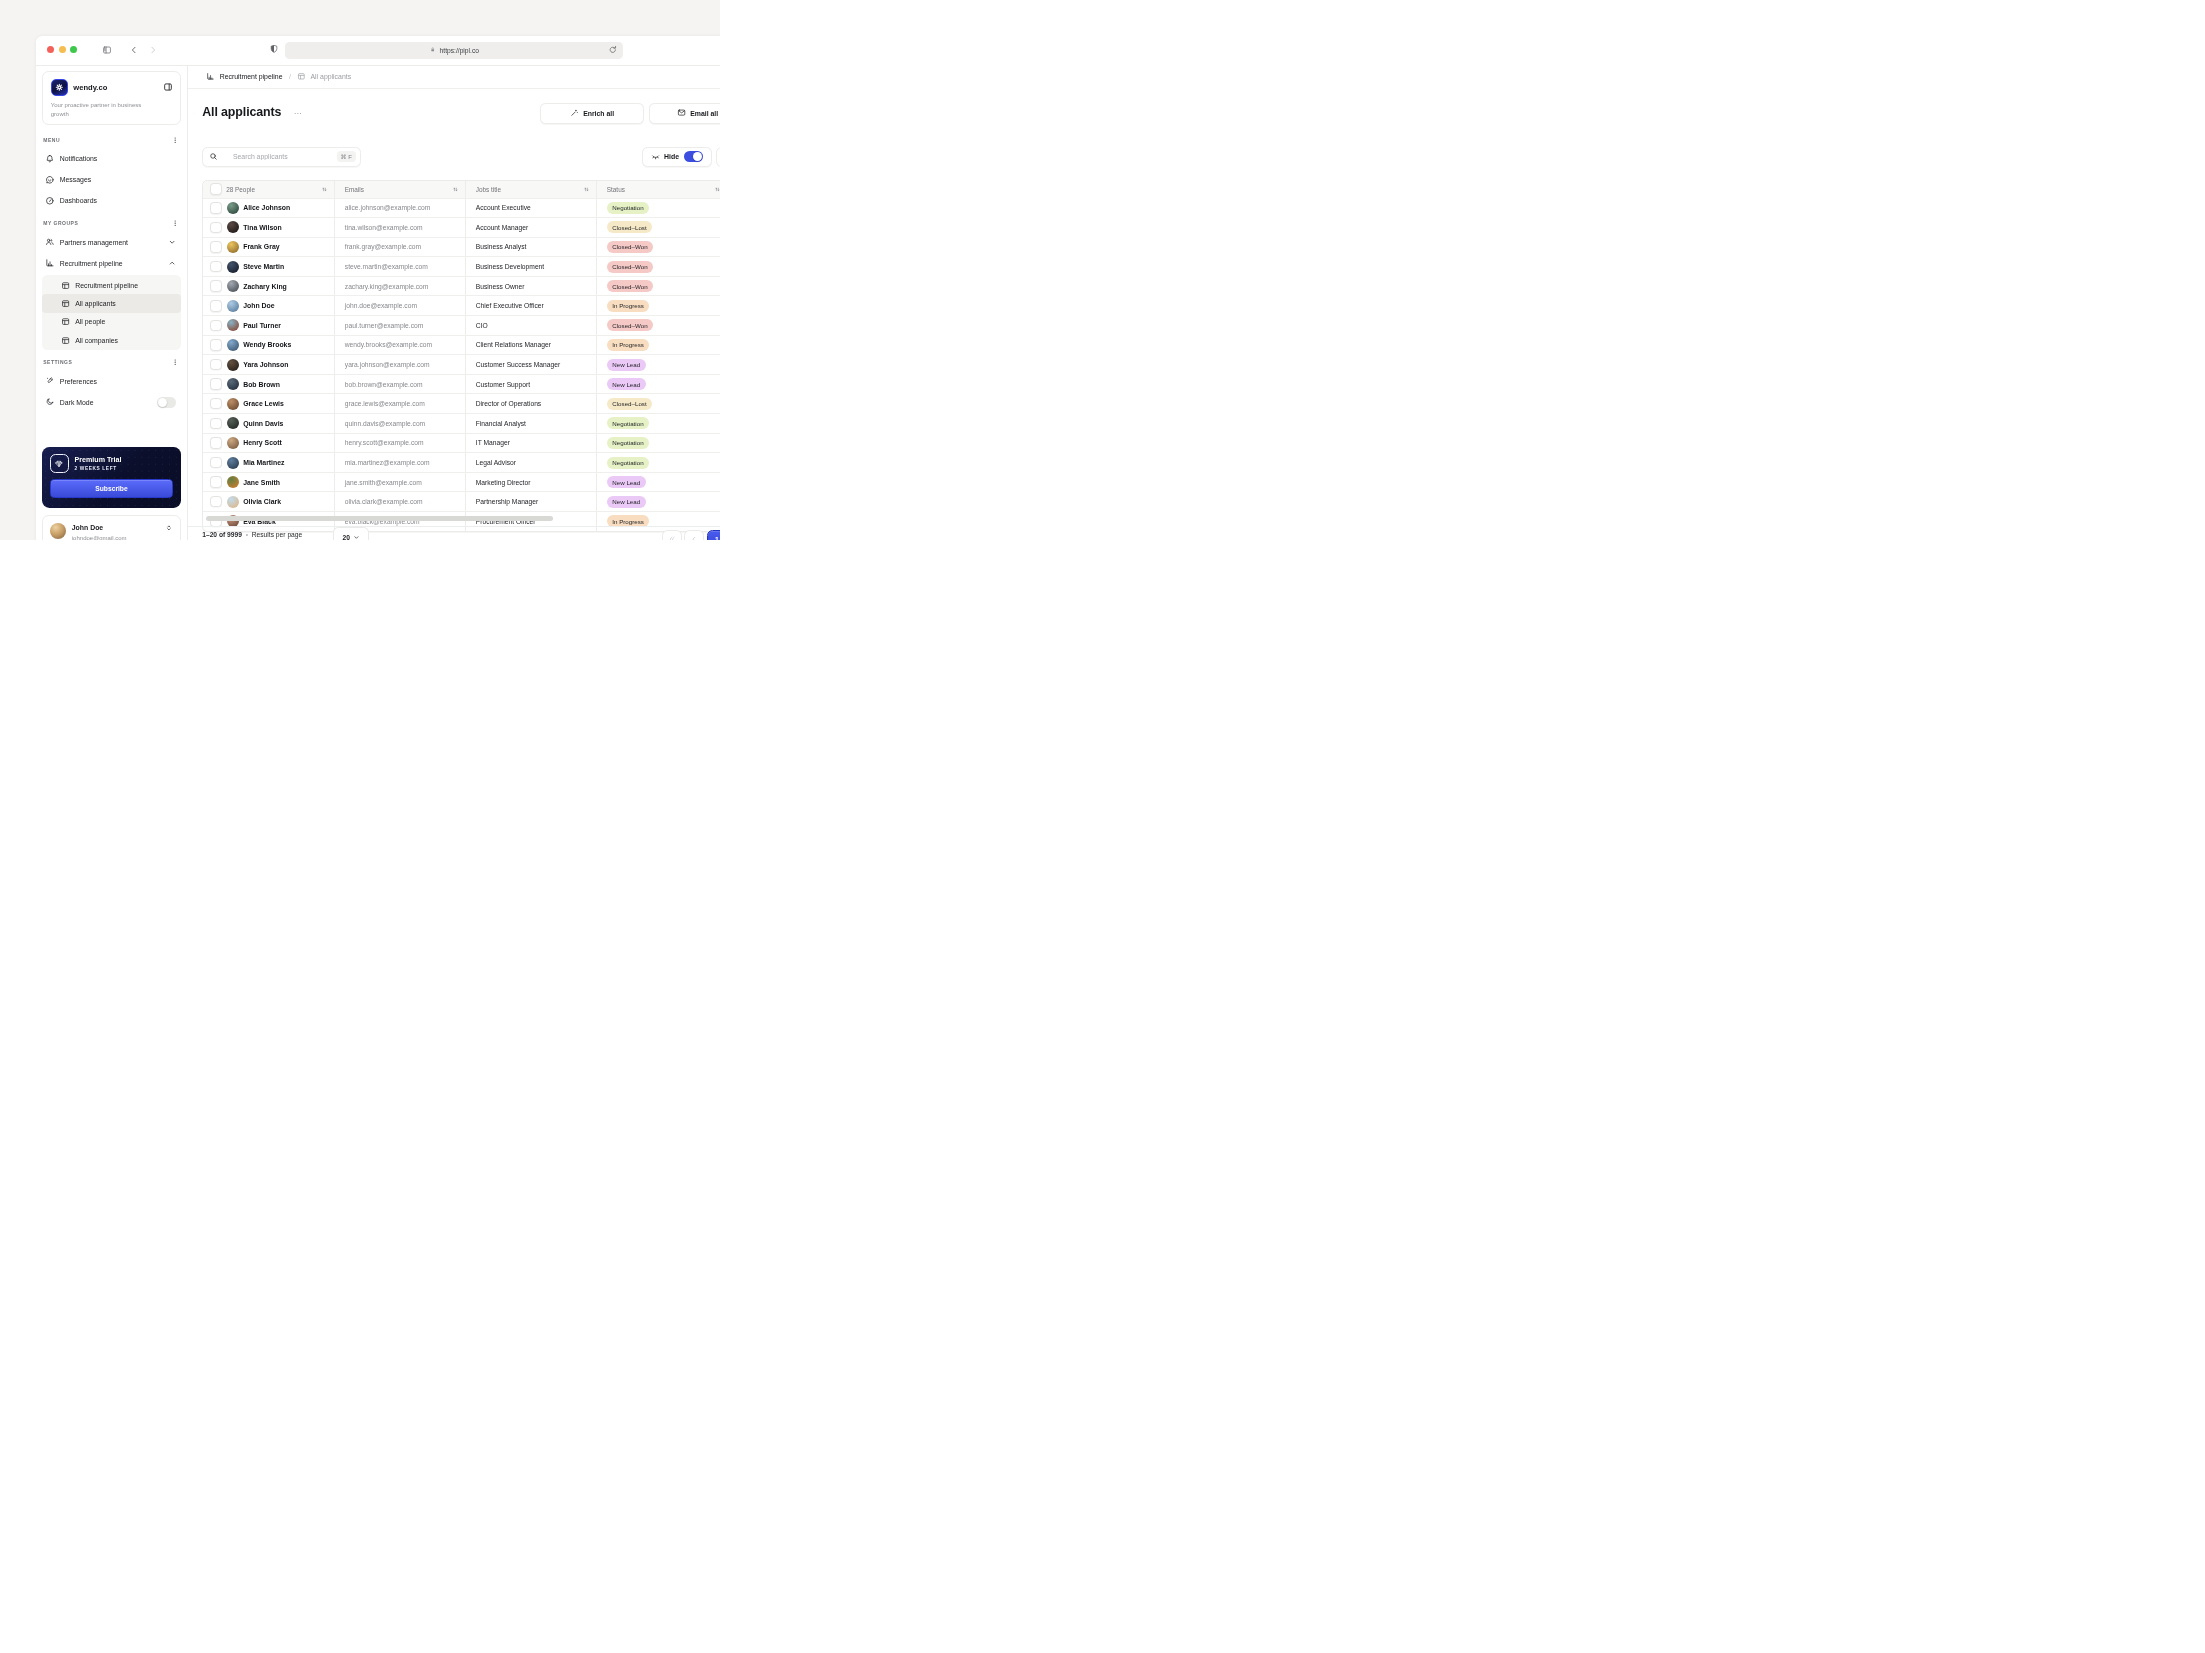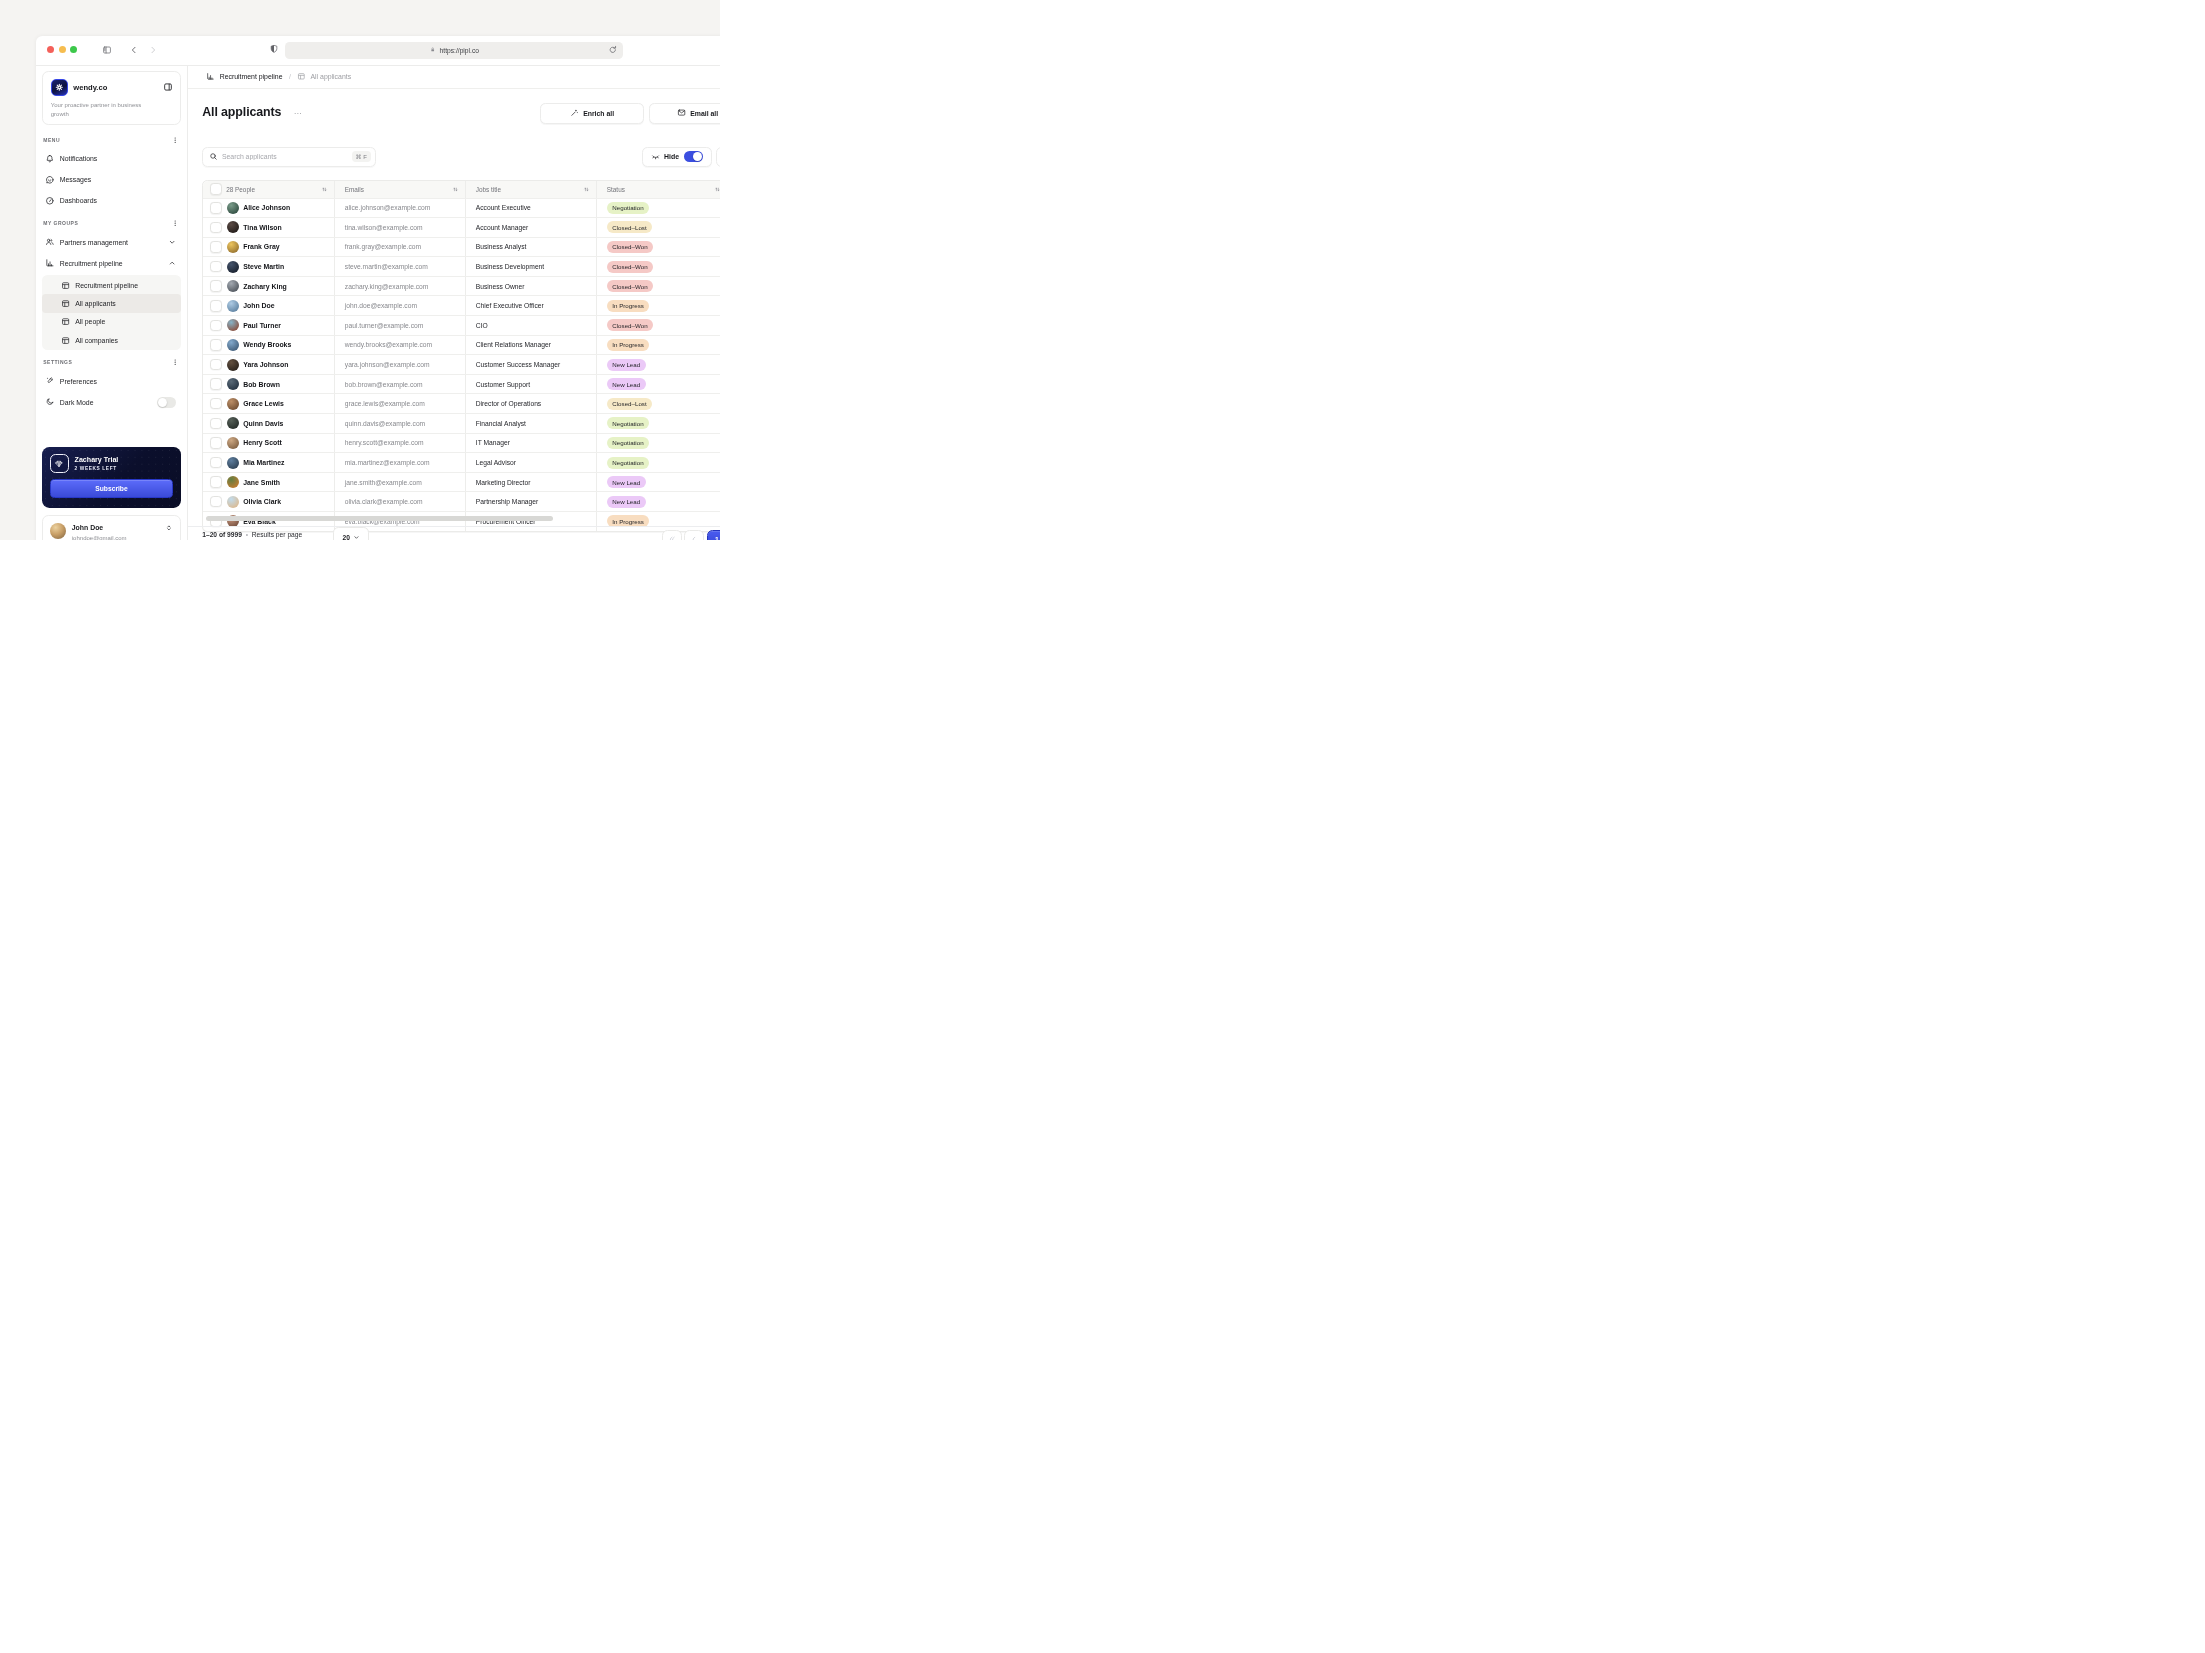--- a/index.html
+++ b/index.html
@@ -73,8 +73,8 @@
     font-size:6.9px;font-weight:600;box-sizing:border-box;}
   .act-ic{width:9.2px;height:9.2px;color:#17181c}
   .ctrl-row{position:absolute;top:82px;left:0;width:100%;height:20px;}
-  .searchbox{position:absolute;left:14.2px;top:0;width:174px;height:20px;border:0.5px solid #ececeb;border-radius:5.5px;
-    box-sizing:border-box;display:flex;align-items:center;padding:0 4.6px 0 6px;gap:2px;box-shadow:0 0.5px 0.9px rgba(0,0,0,.03);}
+  .searchbox{position:absolute;left:14.2px;top:0;width:159px;height:20px;border:0.5px solid #ececeb;border-radius:5.5px;
+    box-sizing:border-box;display:flex;align-items:center;padding:0 4.6px 0 6px;gap:13px;box-shadow:0 0.5px 0.9px rgba(0,0,0,.03);}
   .searchbox input{border:none;outline:none;flex:1;font-size:6.9px;color:#303136;font-family:inherit;background:transparent;}
   .searchbox input::placeholder{color:#a6a7ac;}
   .kbd{background:#f3f3f1;border-radius:3.7px;padding:2.3px 3.7px;font-size:6px;color:#7c7d83;white-space:nowrap;}

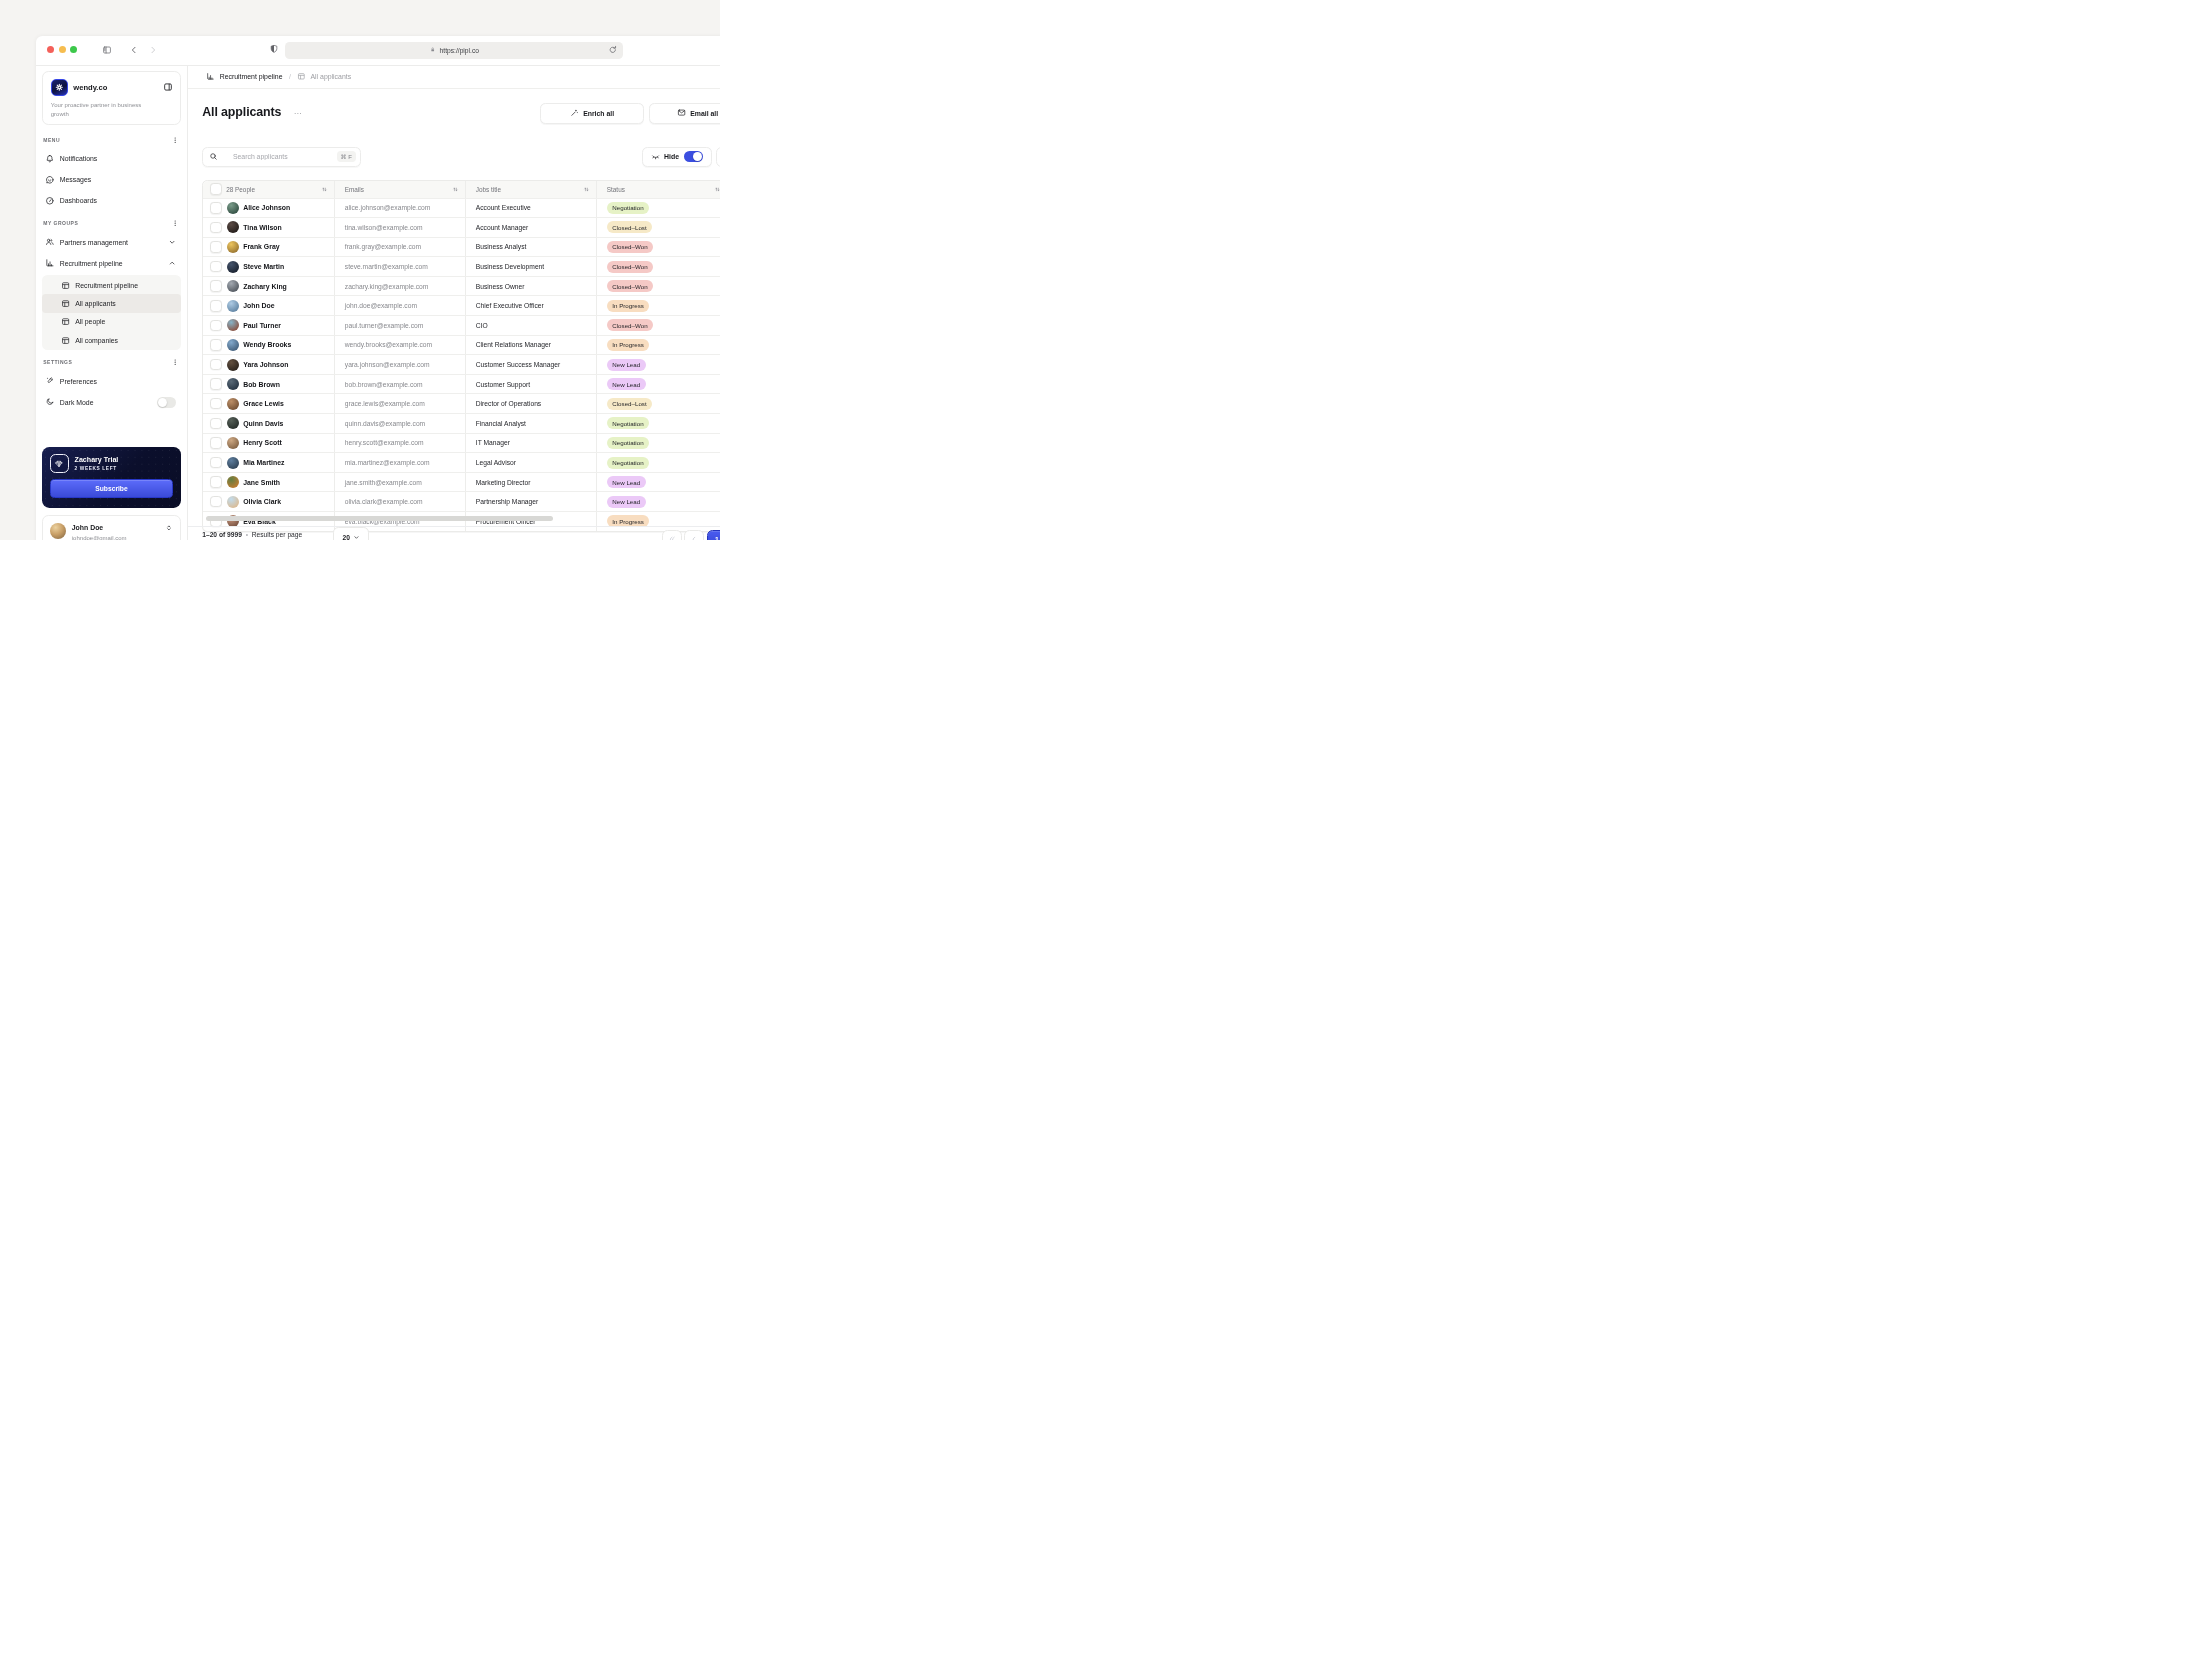--- a/index.html
+++ b/index.html
@@ -351,7 +351,7 @@
               </svg>
           </span>
           <span>
-            <div class="prem-title">Zachary Trial</div>
+            <div class="prem-title">Premium Trial</div>
             <div class="prem-sub">2 WEEKS LEFT</div>
           </span>
         </div>

